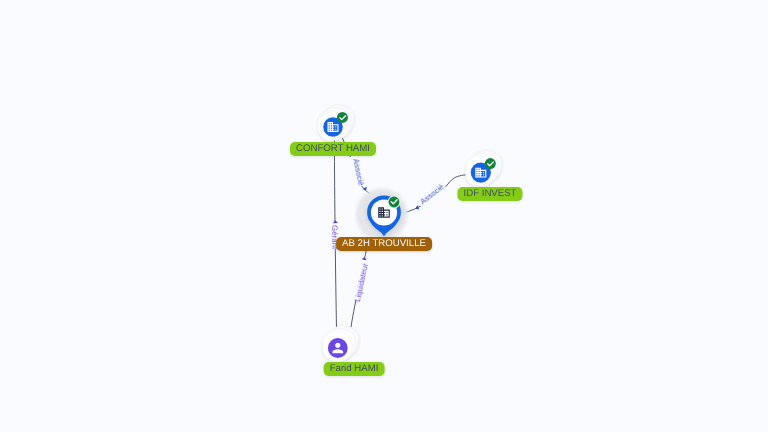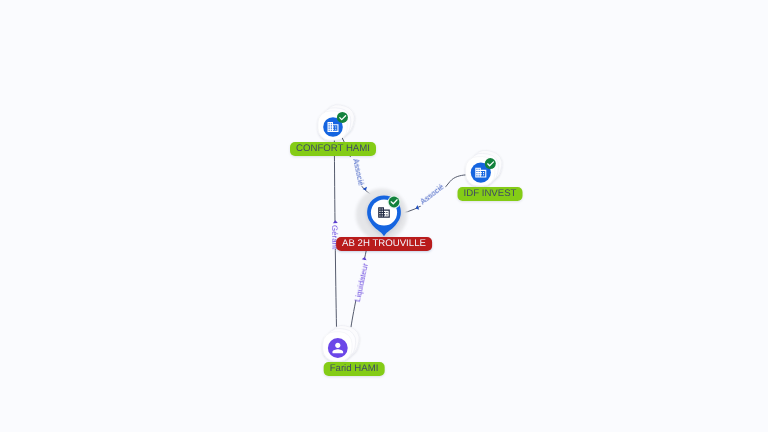--- a/index.html
+++ b/index.html
@@ -18,7 +18,7 @@
   .nlabel{position:absolute;white-space:nowrap;border-radius:5px;
         font-size:9.65px;line-height:11.6px;padding:1px 6px;transform:translateX(-50%) translateZ(0);will-change:transform;}
   .nlabel.plain{background:#84cc16;color:#3f4a63;box-shadow:0 1px 2.5px rgba(40,50,80,.13);}
-  .nlabel.sel{background:#b91c1c;color:#f2f7ff;box-shadow:0 1px 2.5px rgba(20,60,140,.22);}
+  .nlabel.sel{background:#a16207;color:#f2f7ff;box-shadow:0 1px 2.5px rgba(20,60,140,.22);}
 </style>
 </head>
 <body>

